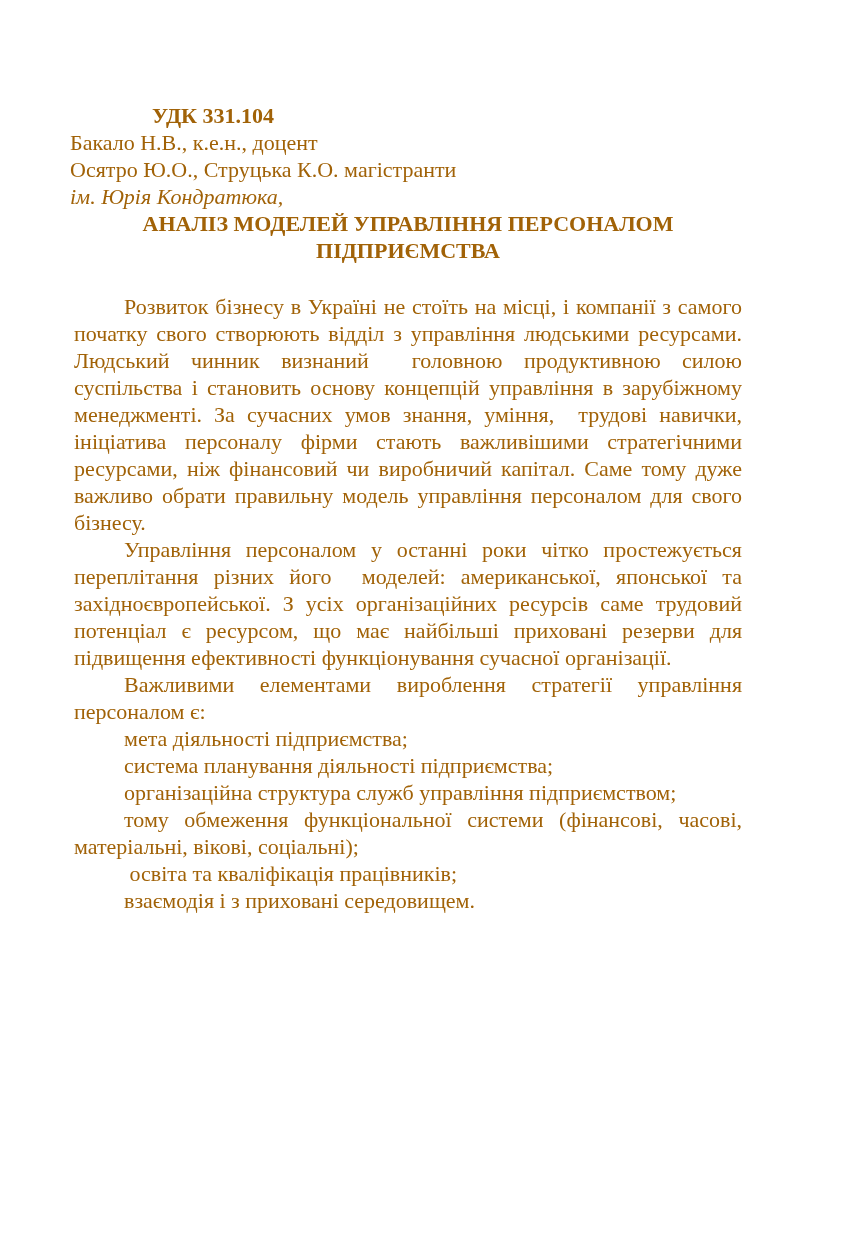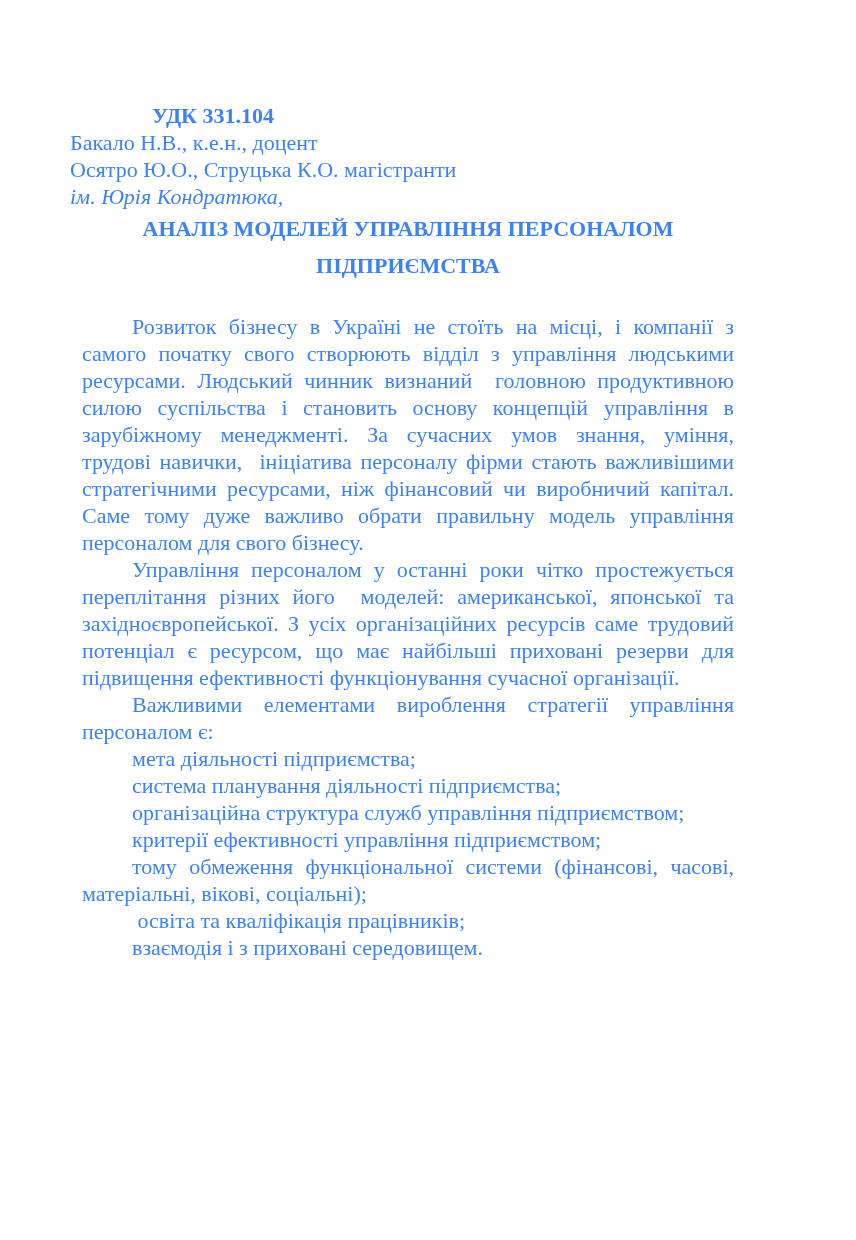--- a/index.html
+++ b/index.html
@@ -12,7 +12,7 @@
     width: 856px;
     height: 1240px;
     background: #ffffff;
-    color: #3b82f6;
+    color: #a16207;
     font-family: "Liberation Serif", "DejaVu Serif", serif;
     font-size: 22px;
     line-height: 27px;

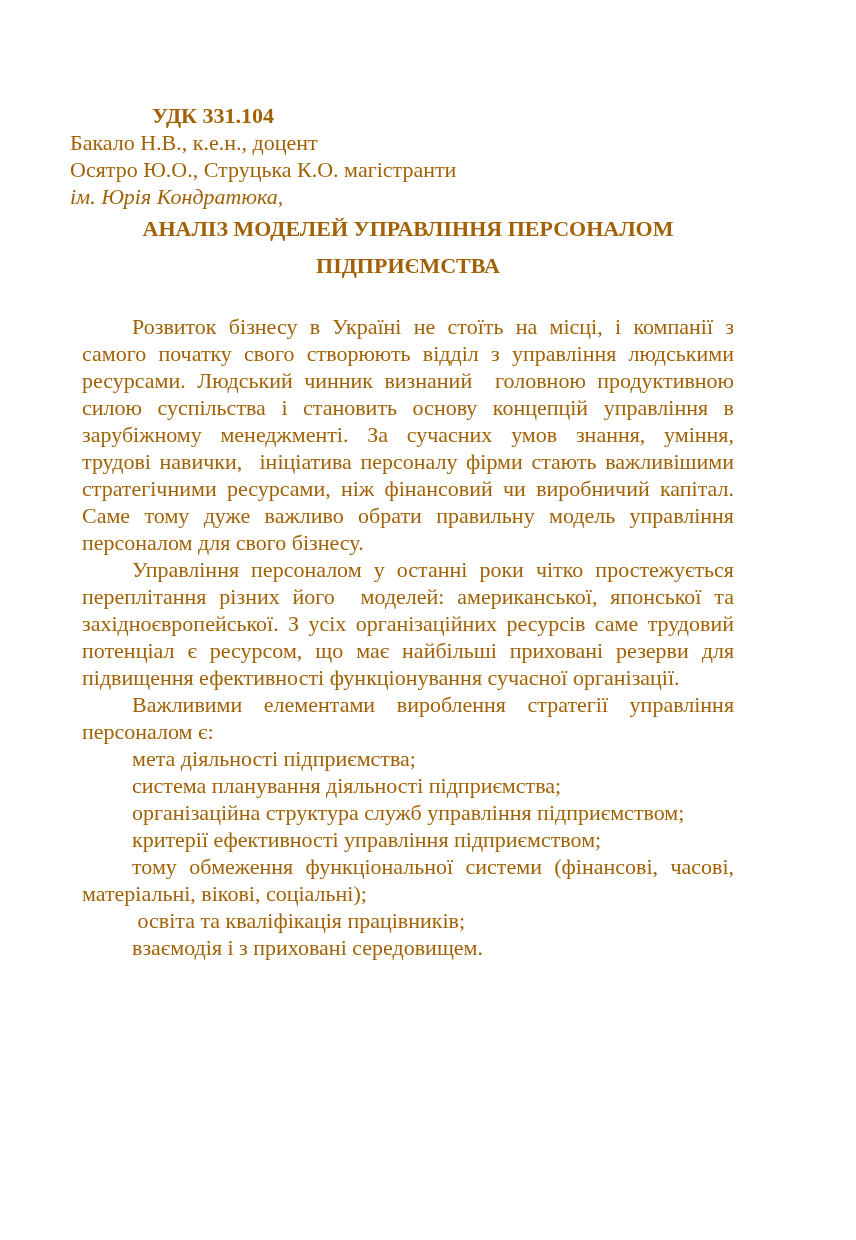--- a/index.html
+++ b/index.html
@@ -40,7 +40,7 @@
     font-weight: bold;
     text-align: center;
     font-size: 22px;
-    line-height: 37px;
+    line-height: 27px;
     margin: 0 0 29px 0;
   }
   .body-text {

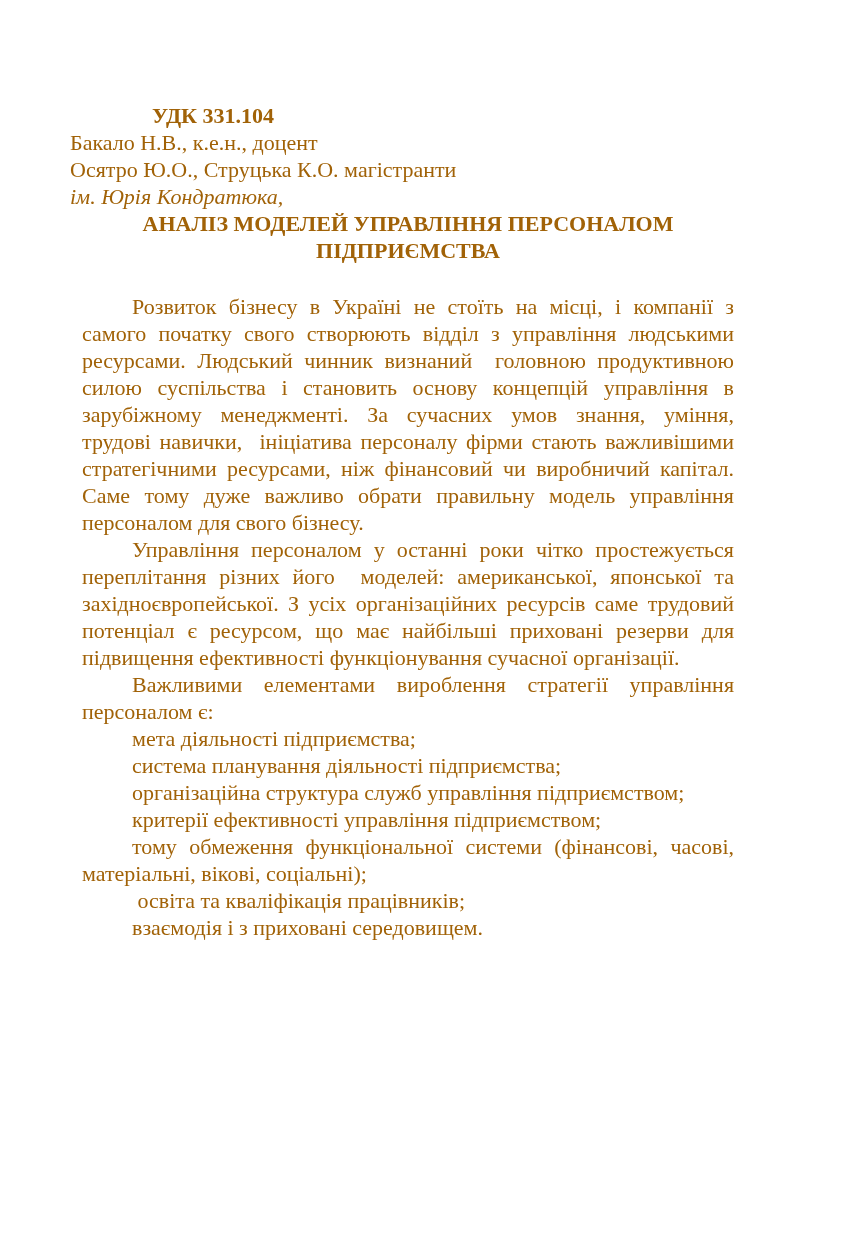--- a/index.html
+++ b/index.html
@@ -44,7 +44,7 @@
     margin: 0 0 29px 0;
   }
   .body-text {
-    margin: 12px;
+    margin: 4px;
   }
   .para {
     margin: 0;

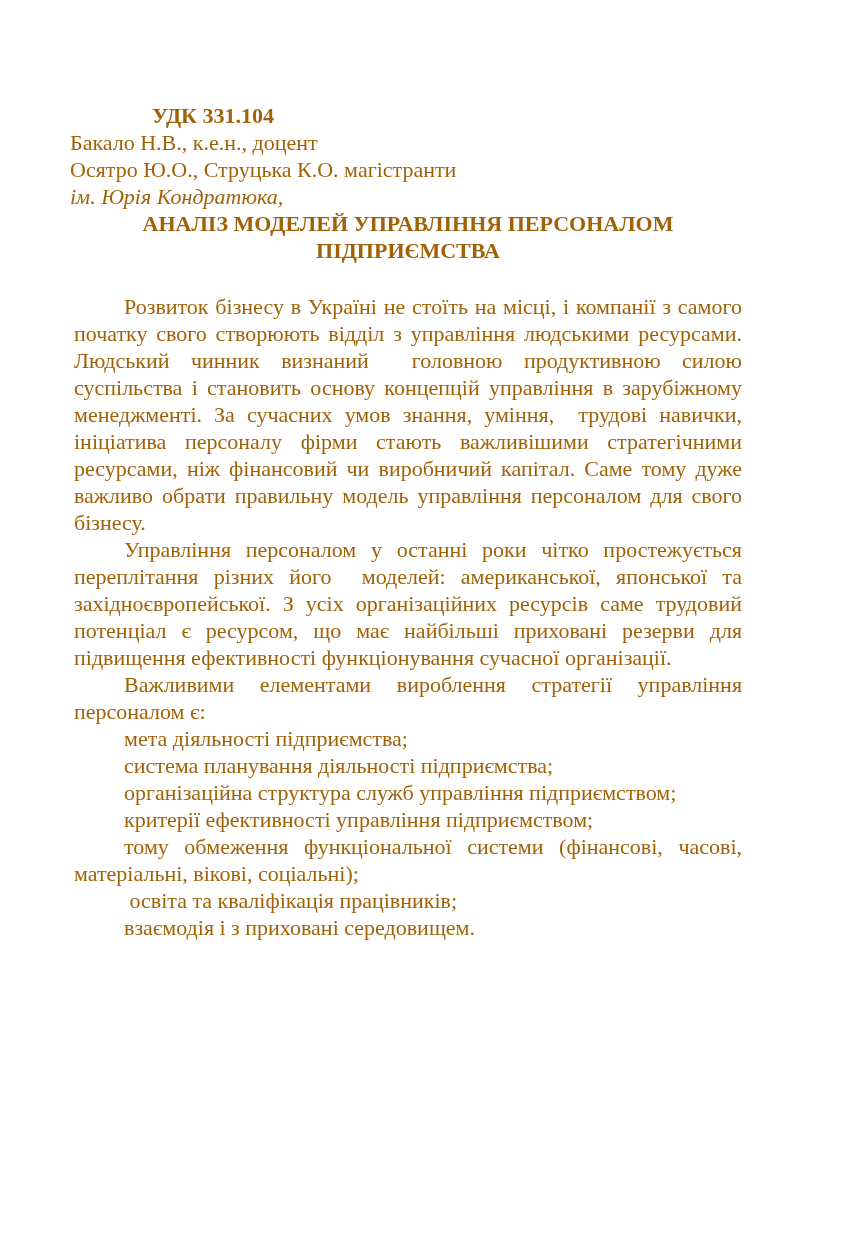--- a/index.html
+++ b/index.html
@@ -70,7 +70,6 @@
         <p class="para">мета діяльності підприємства;</p>
         <p class="para">система планування діяльності підприємства;</p>
         <p class="para">організаційна структура служб управління підприємством;</p>
-        <p class="para">критерії ефективності управління підприємством;</p>
         <p class="para">тому обмеження функціональної системи (фінансові, часові, матеріальні, вікові, соціальні);</p>
         <p class="para"> освіта та кваліфікація працівників;</p>
         <p class="para">взаємодія і з приховані середовищем.</p>

